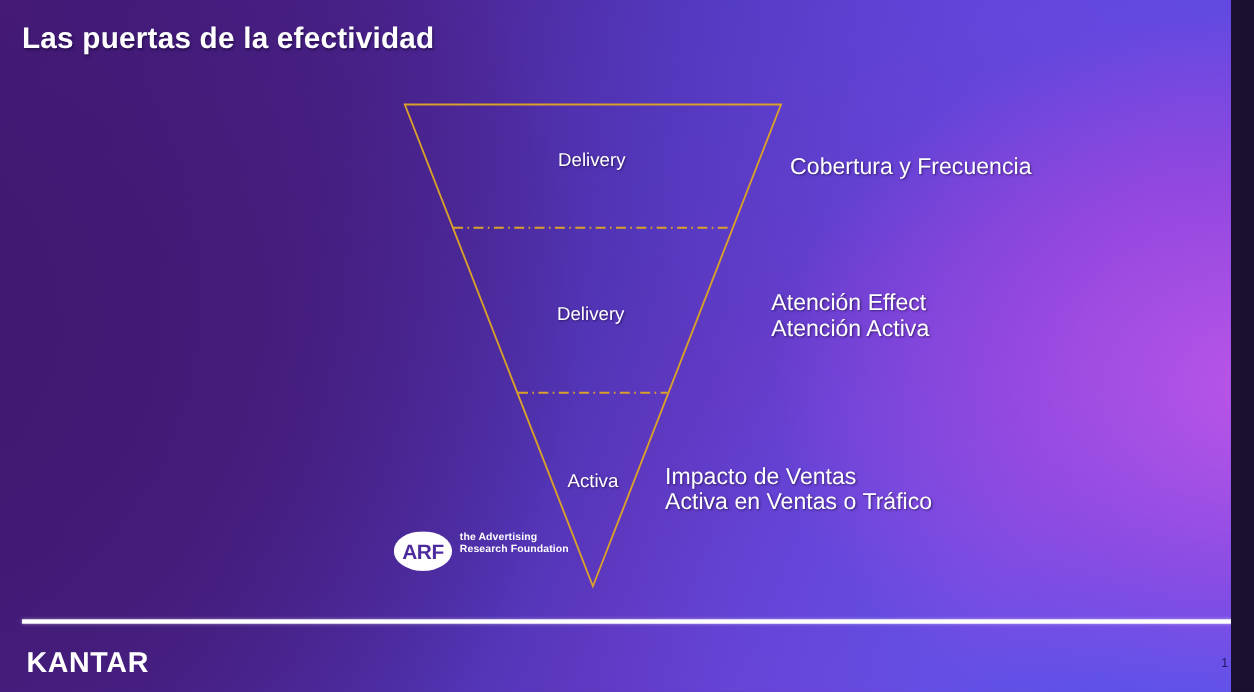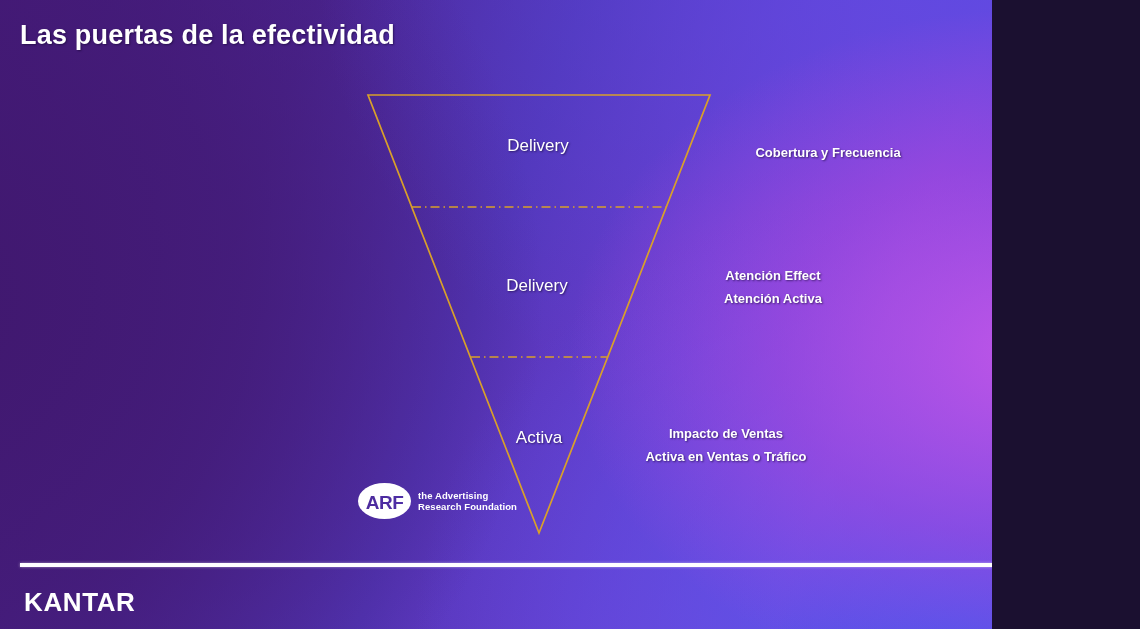--- a/index.html
+++ b/index.html
@@ -12,7 +12,7 @@
   }
   #slide {
     position: relative;
-    width: 992px;
+    width: 1119px;
     height: 629px;
     overflow: hidden;
     

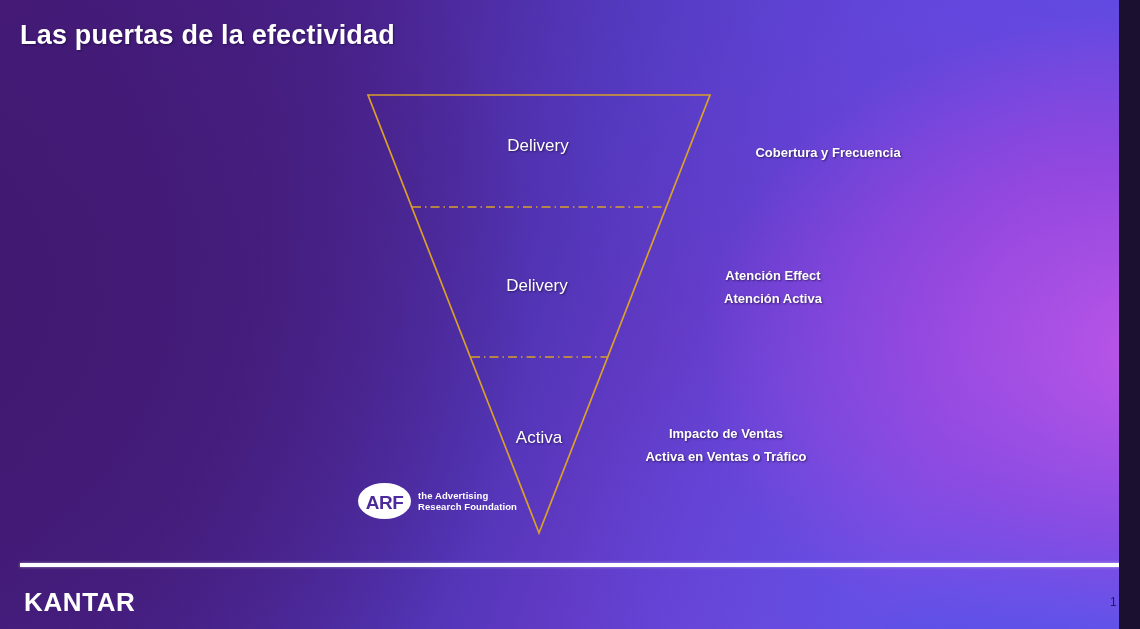--- a/index.html
+++ b/index.html
@@ -67,9 +67,9 @@
   .descriptor {
     position: absolute;
     color: #ffffff;
-    font-size: 13px;
-    font-weight: bold;
-    text-align: center;
+    font-size: 21px;
+    font-weight: normal;
+    text-align: left;
     line-height: 23px;
     text-shadow: 1px 1px 2px rgba(22,8,50,0.6);
     white-space: nowrap;

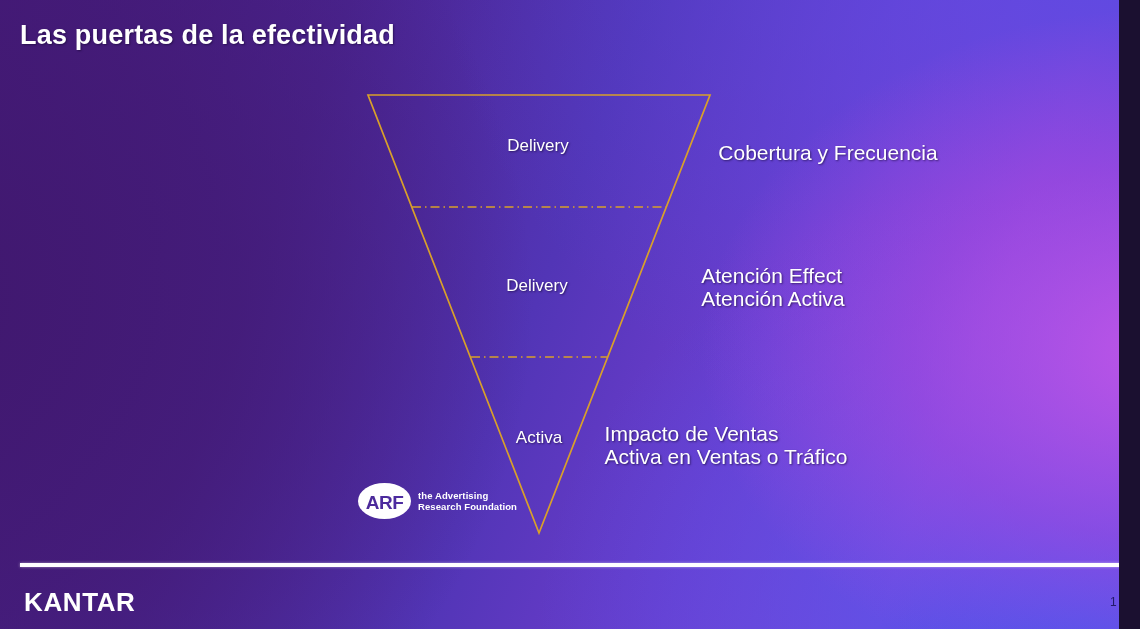--- a/index.html
+++ b/index.html
@@ -85,7 +85,7 @@
     left: 358px;
     top: 483px;
     display: flex;
-    align-items: center;
+    align-items: flex-start;
     gap: 7px;
   }
   #arf-text {

